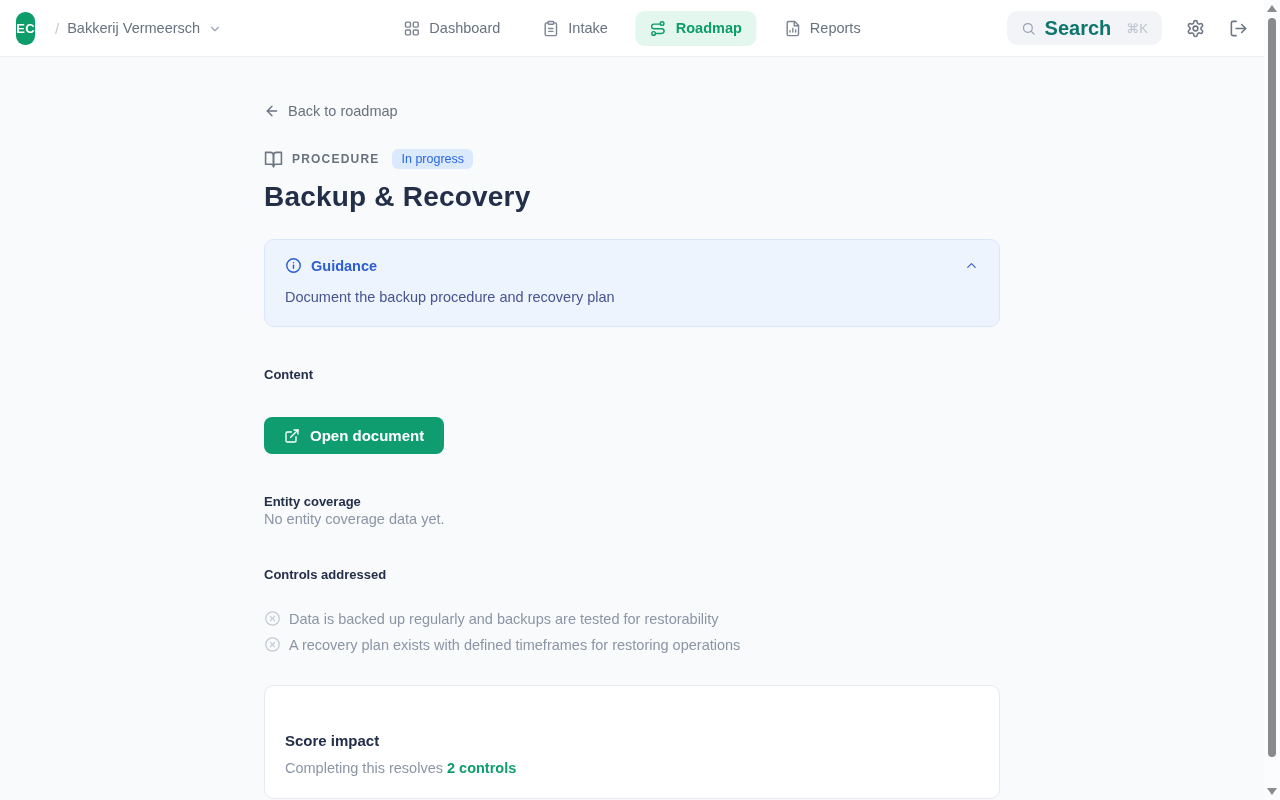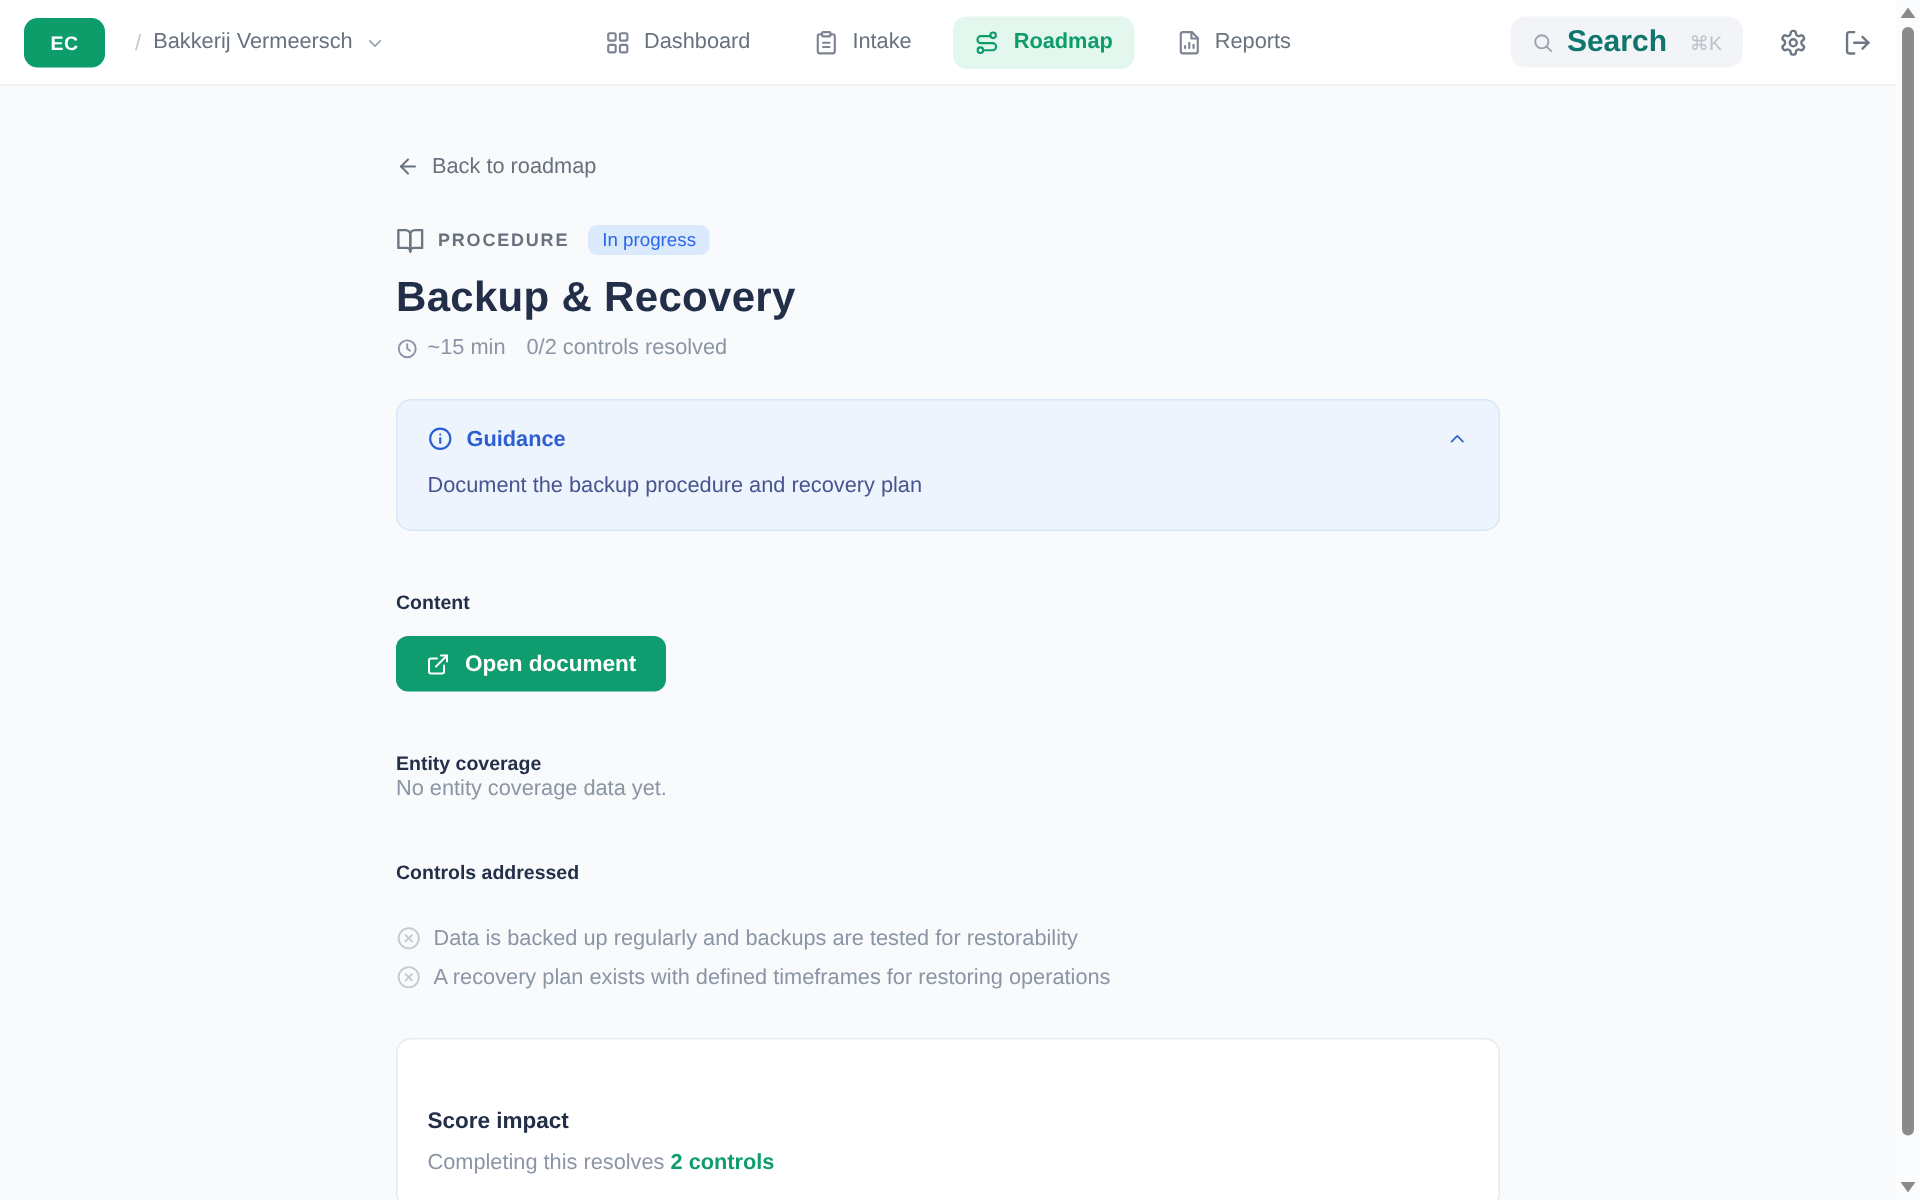--- a/index.html
+++ b/index.html
@@ -24,7 +24,7 @@
     width:1264px;
   }
   .logo {
-    width:54px; height:33px;
+    width:19px; height:33px;
     background:#0c9d6b;
     border-radius:9px;
     color:#fff;

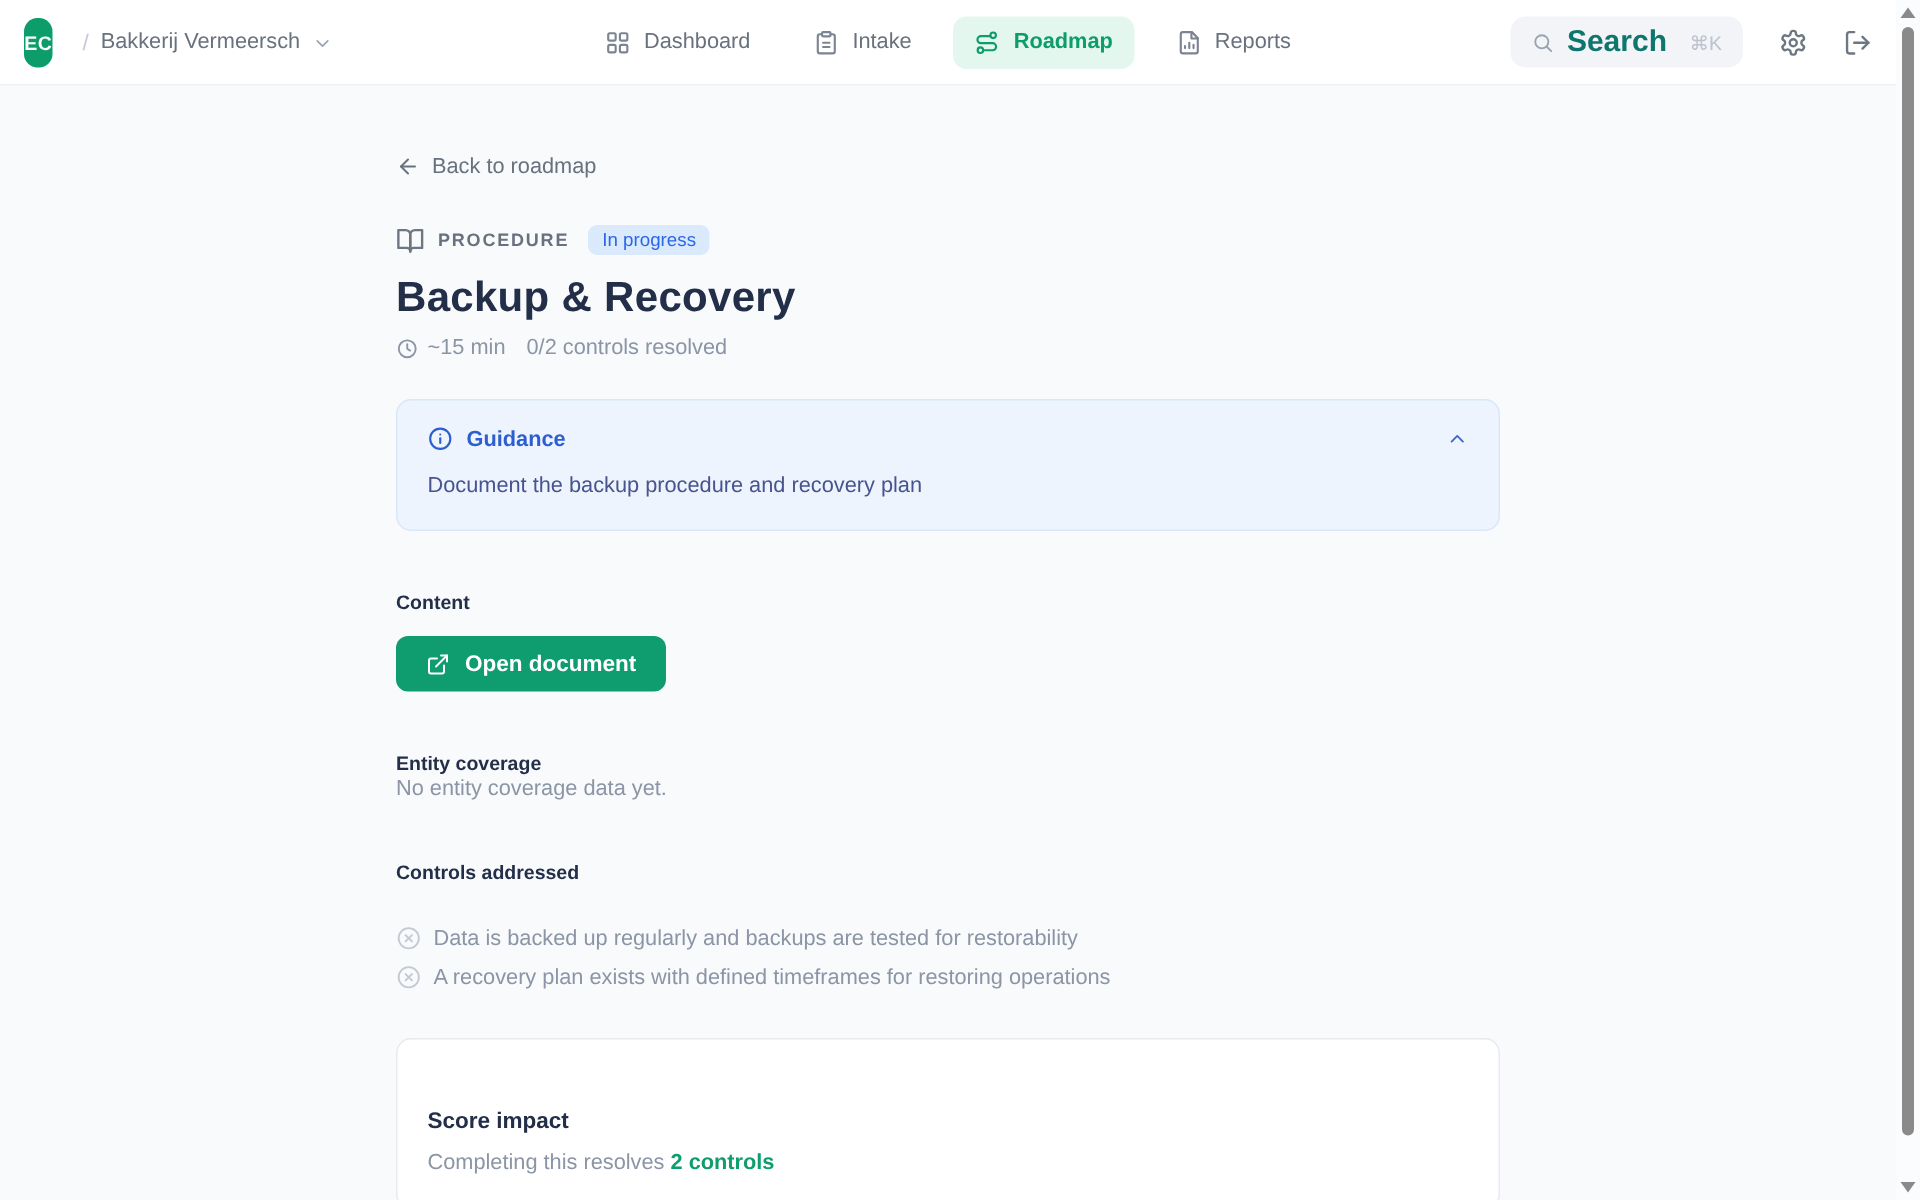--- a/index.html
+++ b/index.html
@@ -292,20 +292,6 @@
 
     <h1 class="page-title">Backup &amp; Recovery</h1>
 
-    <div class="meta-row">
-      <span class="m-item">
-        <span>
-          <svg width="15" height="15" viewBox="0 0 24 24" fill="none" stroke="currentColor" stroke-width="2" stroke-linecap="round" stroke-linejoin="round">
-              <circle cx="12" cy="12" r="9"></circle>
-              <polyline points="12 7 12 12 15 14"></polyline>
-            </svg>
-        </span>
-        <span>~15 min</span>
-      </span>
-      <span class="m-item">
-        <span>0/2 controls resolved</span>
-      </span>
-    </div>
 
     <section class="guidance-card">
       <div class="guidance-head">

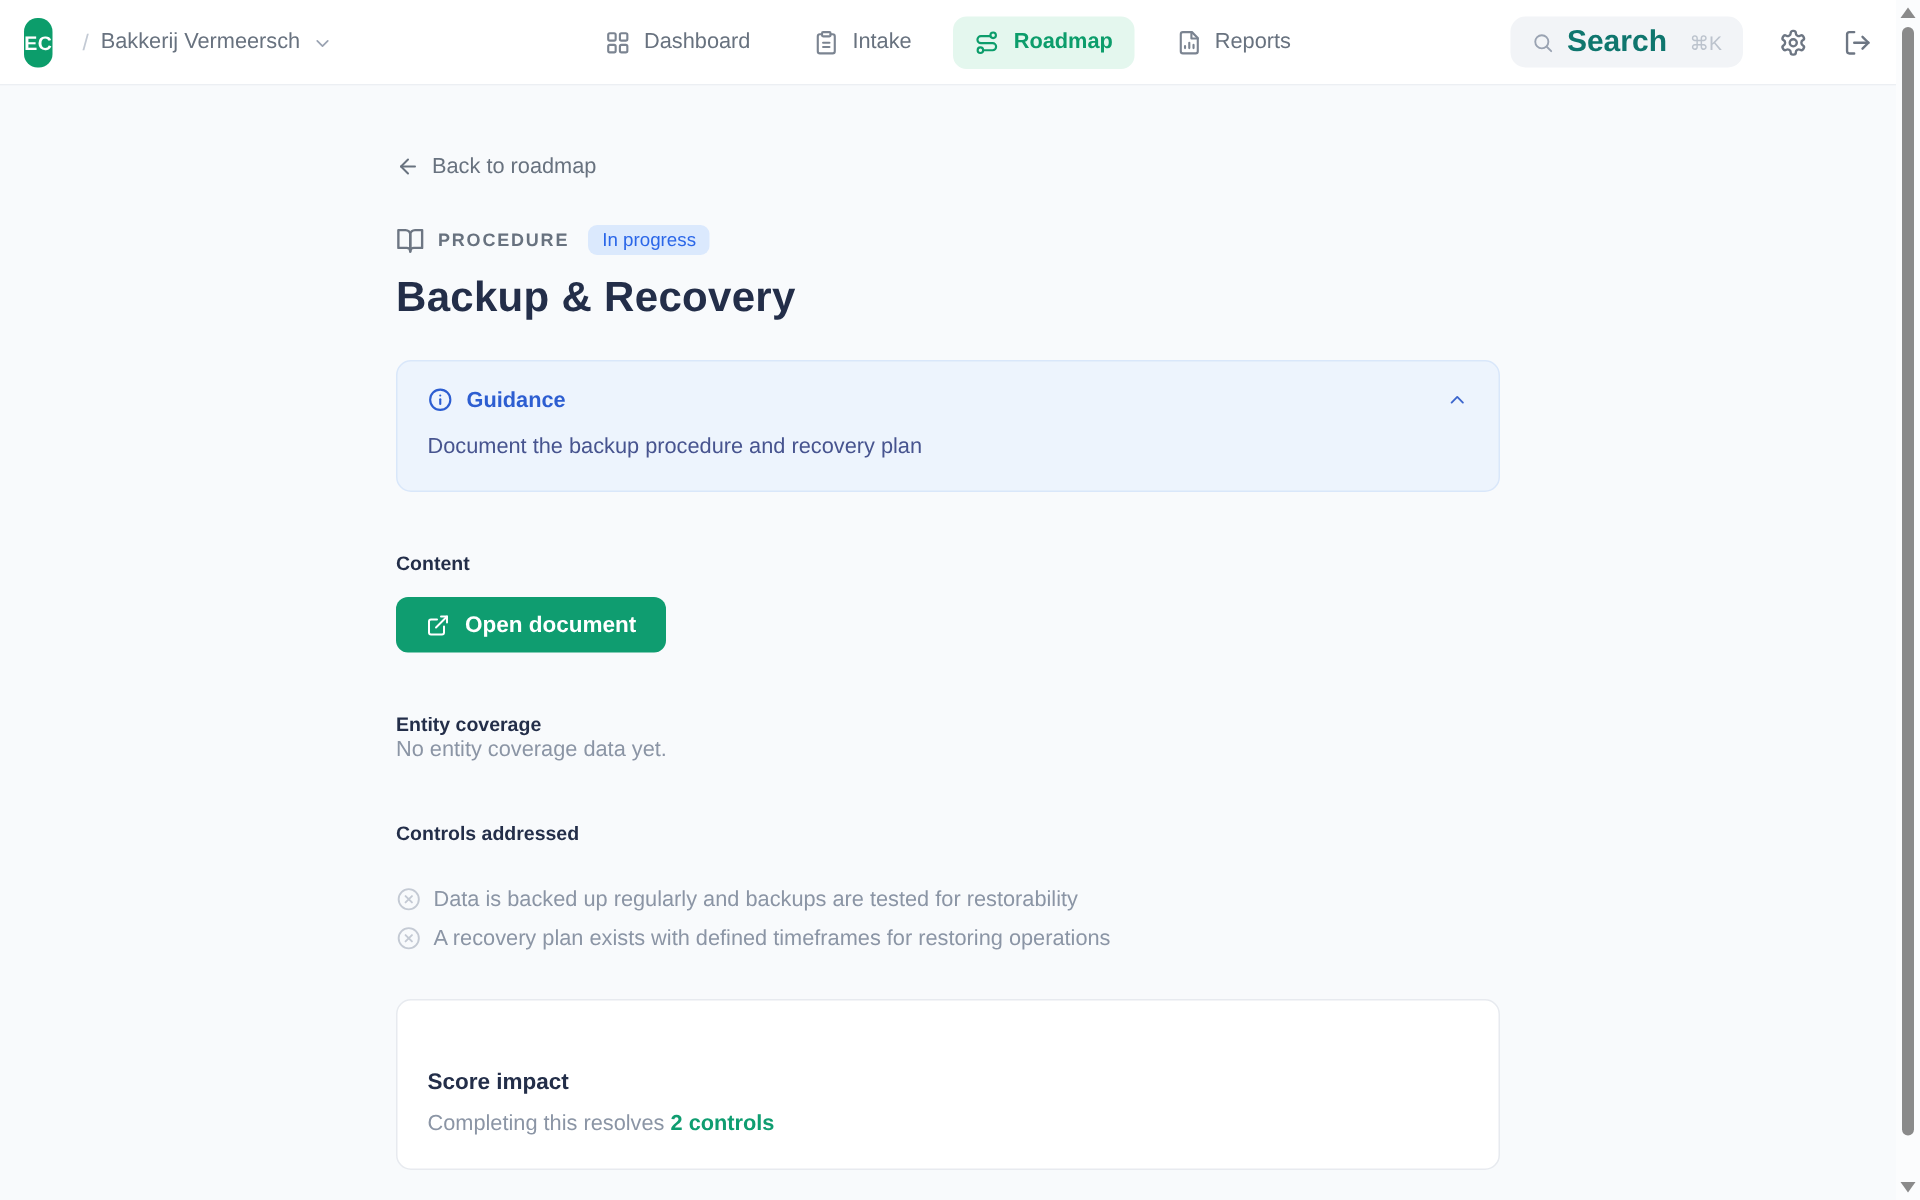--- a/index.html
+++ b/index.html
@@ -114,7 +114,7 @@
   .section-h { margin-top:40px; font-size:13px; font-weight:700; color:#232e49; }
 
   .open-doc-btn {
-    margin-top:15px;
+    margin-top:35px;
     display:inline-flex; align-items:center; gap:10px;
     background:#0f9d70; color:#fff;
     border:none; border-radius:8px;

